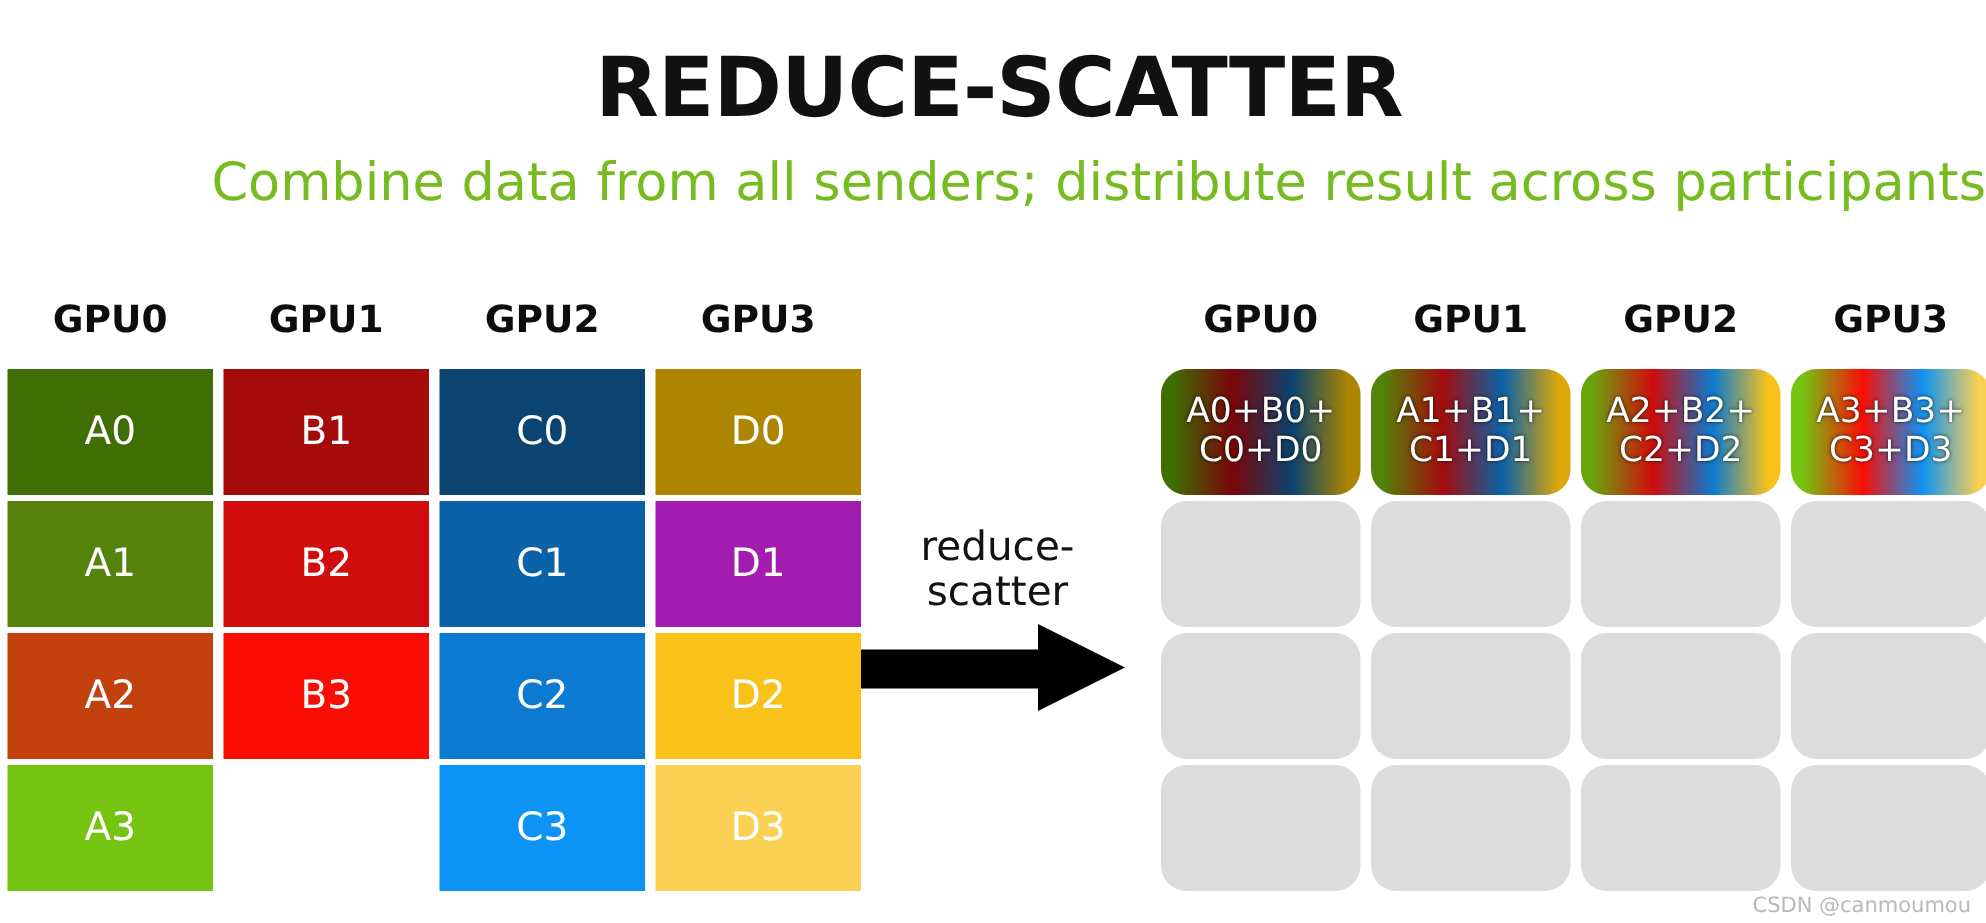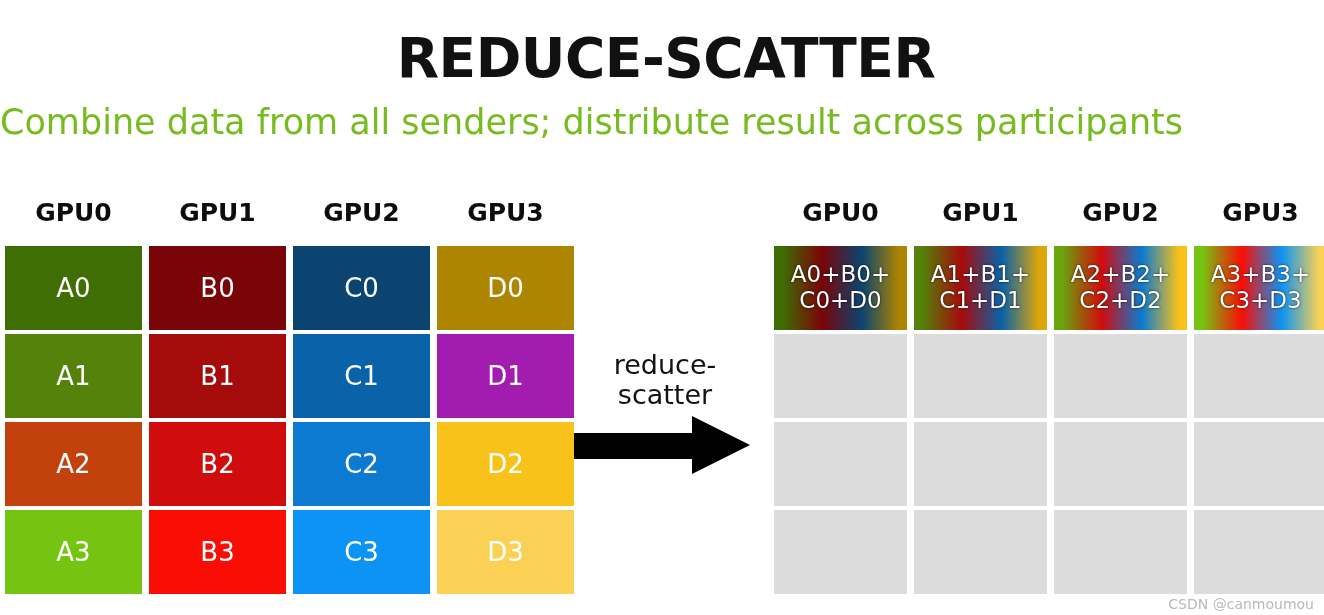--- a/index.html
+++ b/index.html
@@ -35,7 +35,7 @@
     top: 103px;
     left: 0;
     width: 1324px;
-    text-align: left;
+    text-align: right;
     font-size: 35px;
     font-weight: normal;
     color: #76bc21;

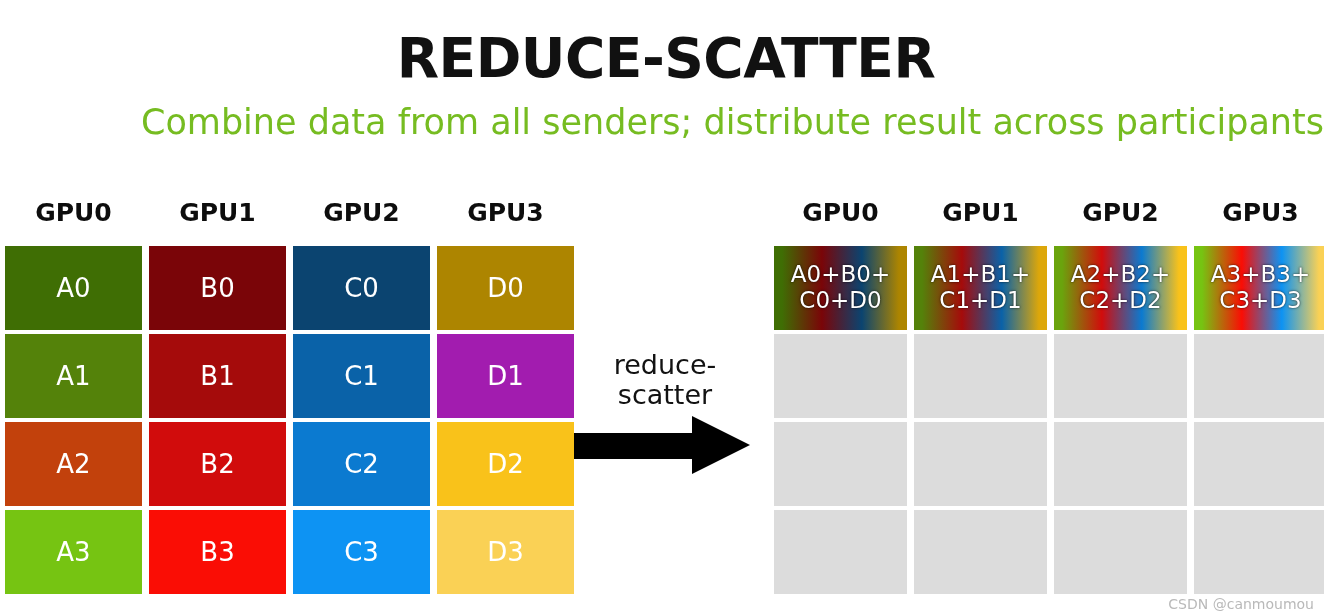--- a/index.html
+++ b/index.html
@@ -189,9 +189,6 @@
         </div>
       </div>
       <div class="col">
-        <div class="cell" style="background: rgb(122, 5, 8);">
-          <span class="cell-text">B0</span>
-        </div>
         <div class="cell" style="background: rgb(165, 11, 11);">
           <span class="cell-text">B1</span>
         </div>

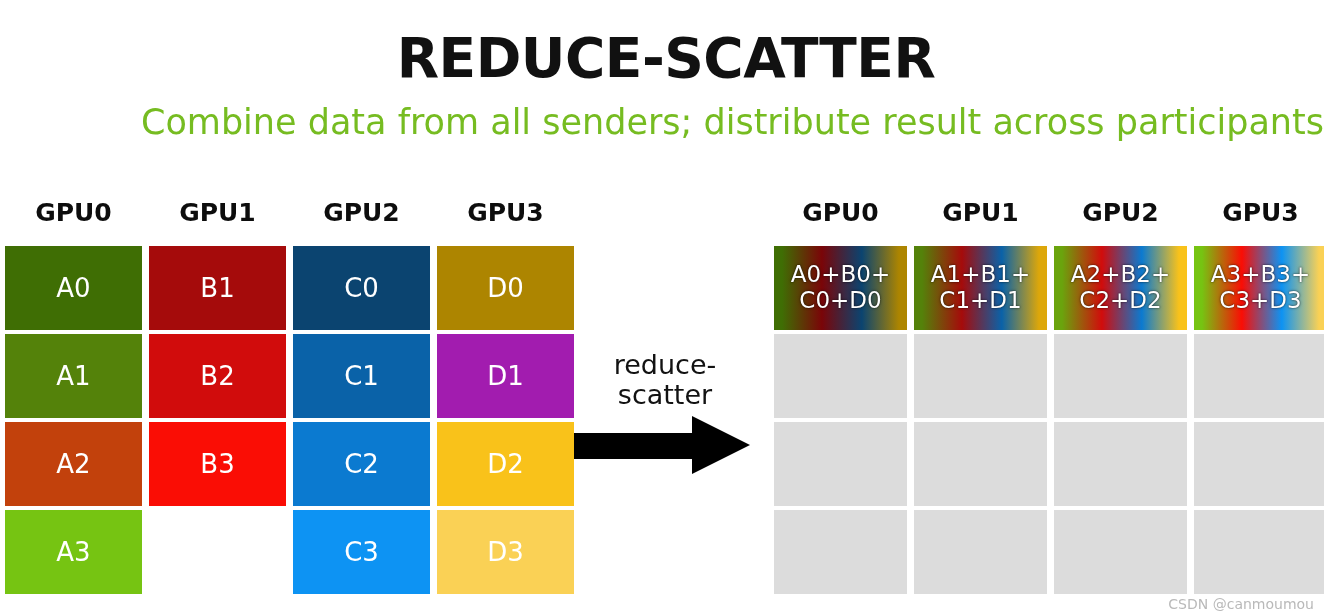--- a/index.html
+++ b/index.html
@@ -101,6 +101,7 @@
     font-size: 23px;
     line-height: 1.12;
     font-weight: 500;
+    border-radius: 17px;
   }
   #matrix-right .cell.empty {
     background: #dcdcdc;

